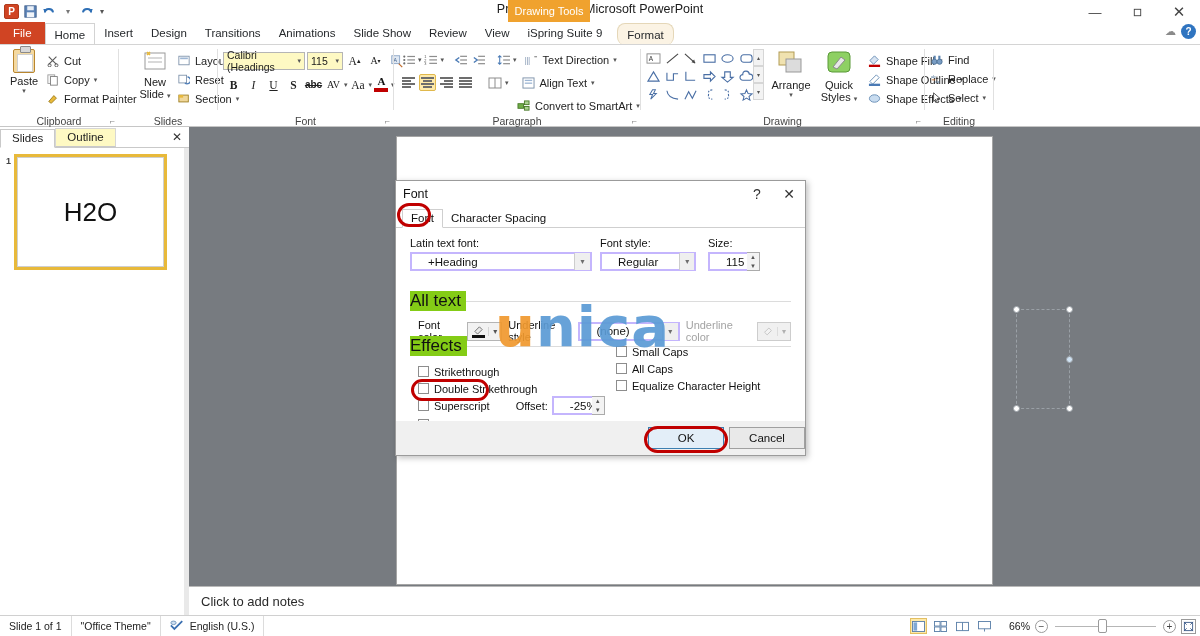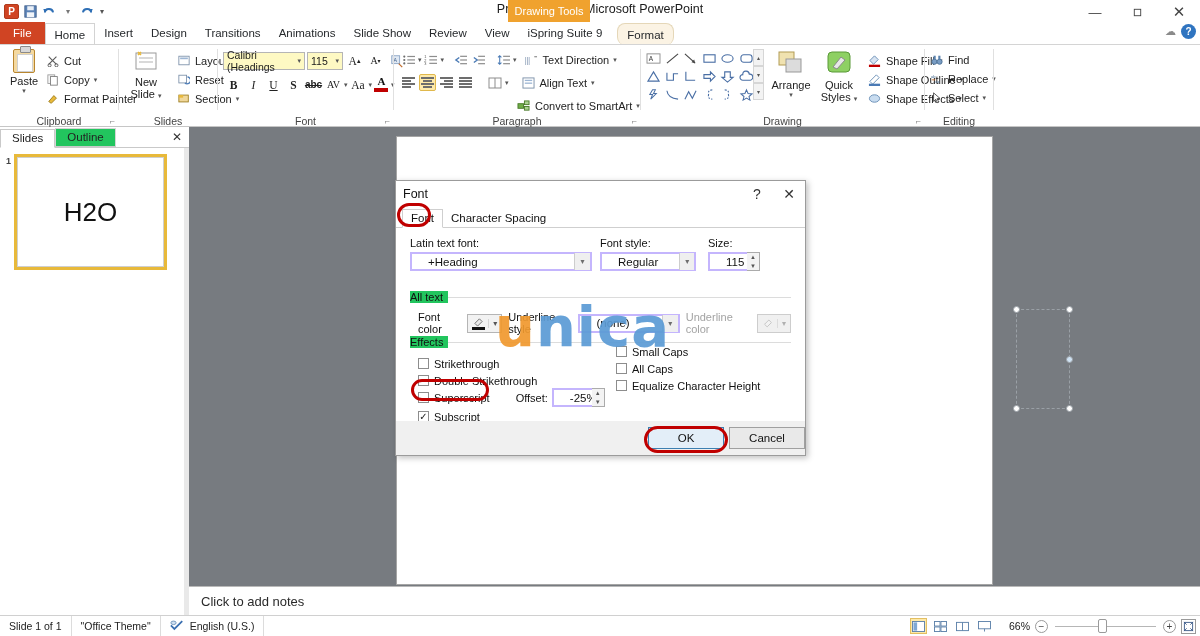--- a/index.html
+++ b/index.html
@@ -340,7 +340,7 @@
     <div class="gdiv" style="left:118px;"></div>
 
     <div class="rgroup" style="left:119px; width:98px;">
-      <div style="position:absolute; left:5px; top:5px; width:44px; text-align:center;">
+      <div style="position:absolute; left:14px; top:5px; width:44px; text-align:center;">
         <div style="margin:0 auto; width:26px;">
           <svg width="26" height="24" viewBox="0 0 26 24">
               <rect x="3" y="3" width="20" height="16" fill="#fff" stroke="#9a9a9a"></rect>

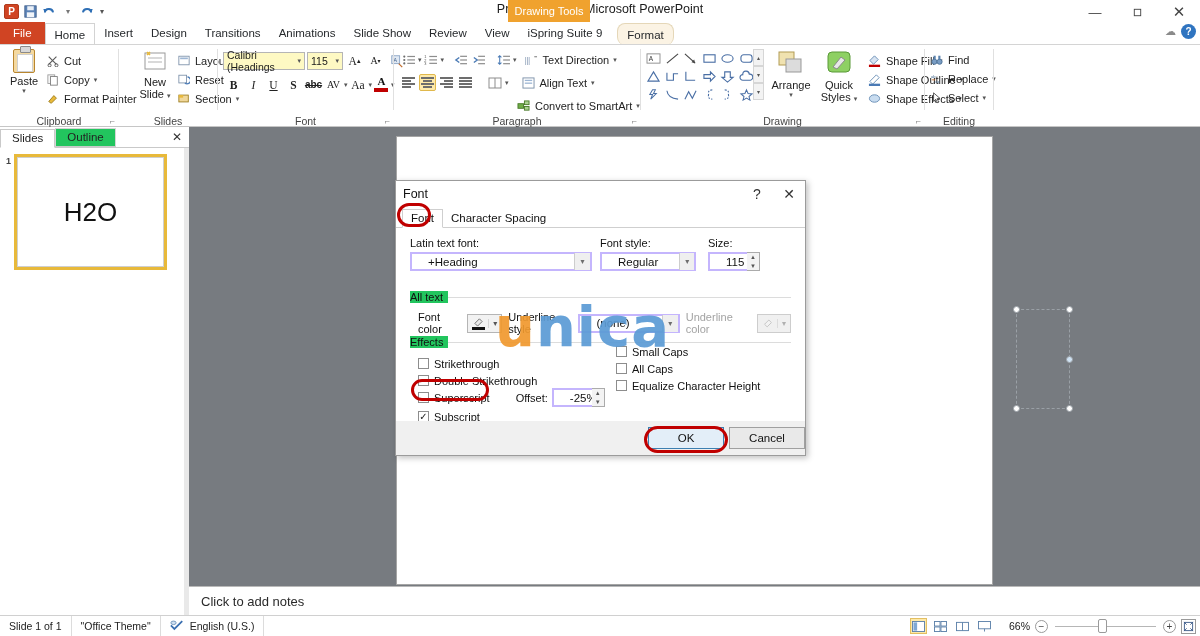--- a/index.html
+++ b/index.html
@@ -141,7 +141,7 @@
   .panetabs { display: flex; align-items: center; height: 21px; border-bottom: 1px solid #c9c9c9; position: relative; }
   .ptab { padding: 2px 11px 3px 11px; font-size: 11.5px; color: #222; }
   .ptab.active { background: #fff; border: 1px solid #c9c9c9; border-bottom: 1px solid #fff; position: relative; top: 1px; }
-  .ptab.inact { background: #22c55e; border: 1px solid #d6d6d6; border-bottom: 1px solid #c9c9c9;}
+  .ptab.inact { background: #fef9c3; border: 1px solid #d6d6d6; border-bottom: 1px solid #c9c9c9;}
   .pclose { position: absolute; right: 7px; top: 3px; font-size: 12px; color: #333; }
   .thumbwrap { display: flex; padding: 6px 6px 0 2px; }
   .thumbnum { width: 12px; font-size: 9px; font-weight: bold; color: #444; text-align: right; padding-right: 3px; padding-top: 2px;}

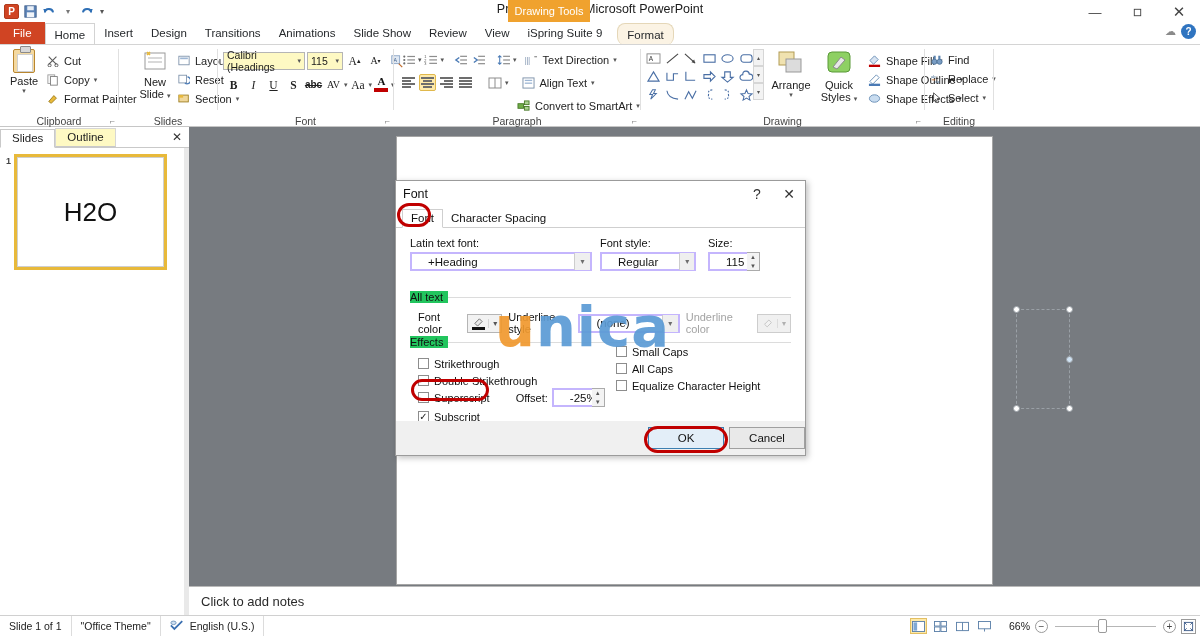--- a/index.html
+++ b/index.html
@@ -213,7 +213,7 @@
   .spin { width: 13px; height: 19px; border: 1px solid #ababab; border-left: none; background: #f3f3f3; display:flex; flex-direction:column; }
   .spin i { flex:1; display:flex; align-items:center; justify-content:center; font-size: 6px; color:#555; }
   .sep-line { height: 1px; background: #dcdcdc; }
-  .group-title { font-size: 11px; color: #111; background: #22c55e; padding-right: 5px; }
+  .group-title { font-size: 17px; color: #111; background: #84cc16; padding-right: 5px; }
   .cbrow { display: flex; align-items: center; gap: 5px; height: 17px; }
   .cbox { width: 11px; height: 11px; border: 1px solid #8d8d8d; background: #fff; display:flex; align-items:center; justify-content:center; }
   .cbox.checked:after { content: "\2713"; font-size: 10px; color: #222; line-height: 10px; }

